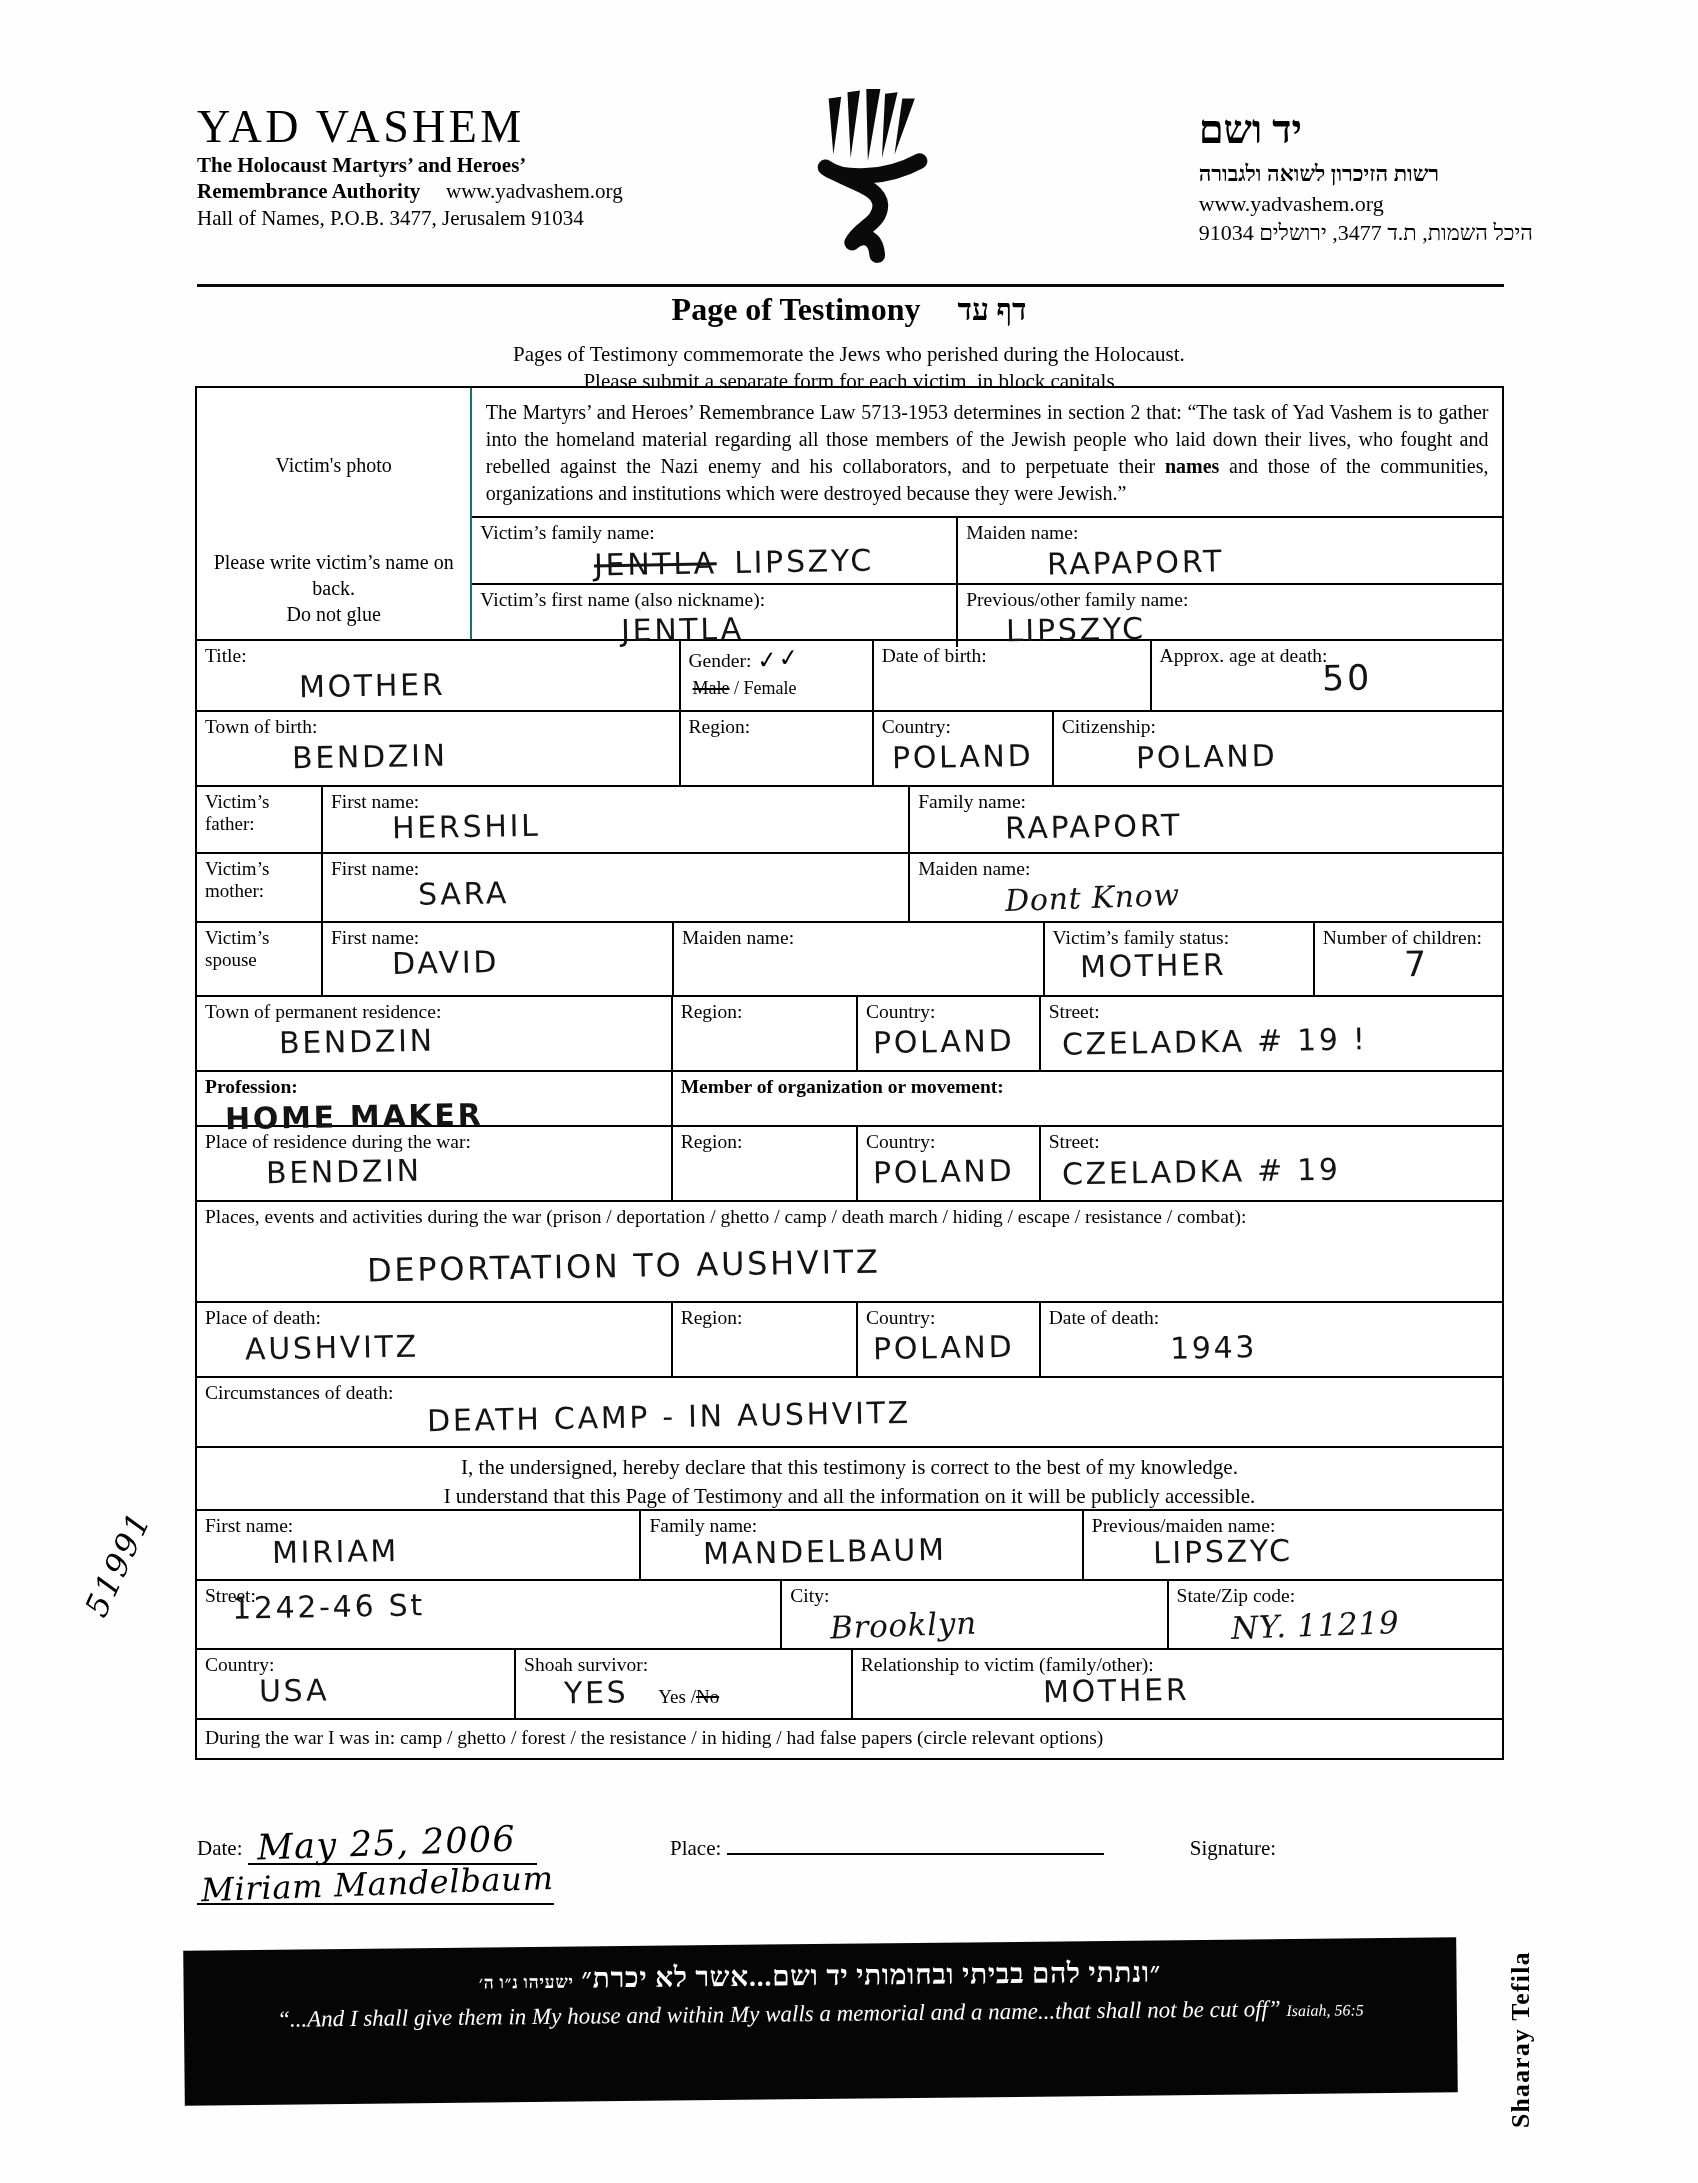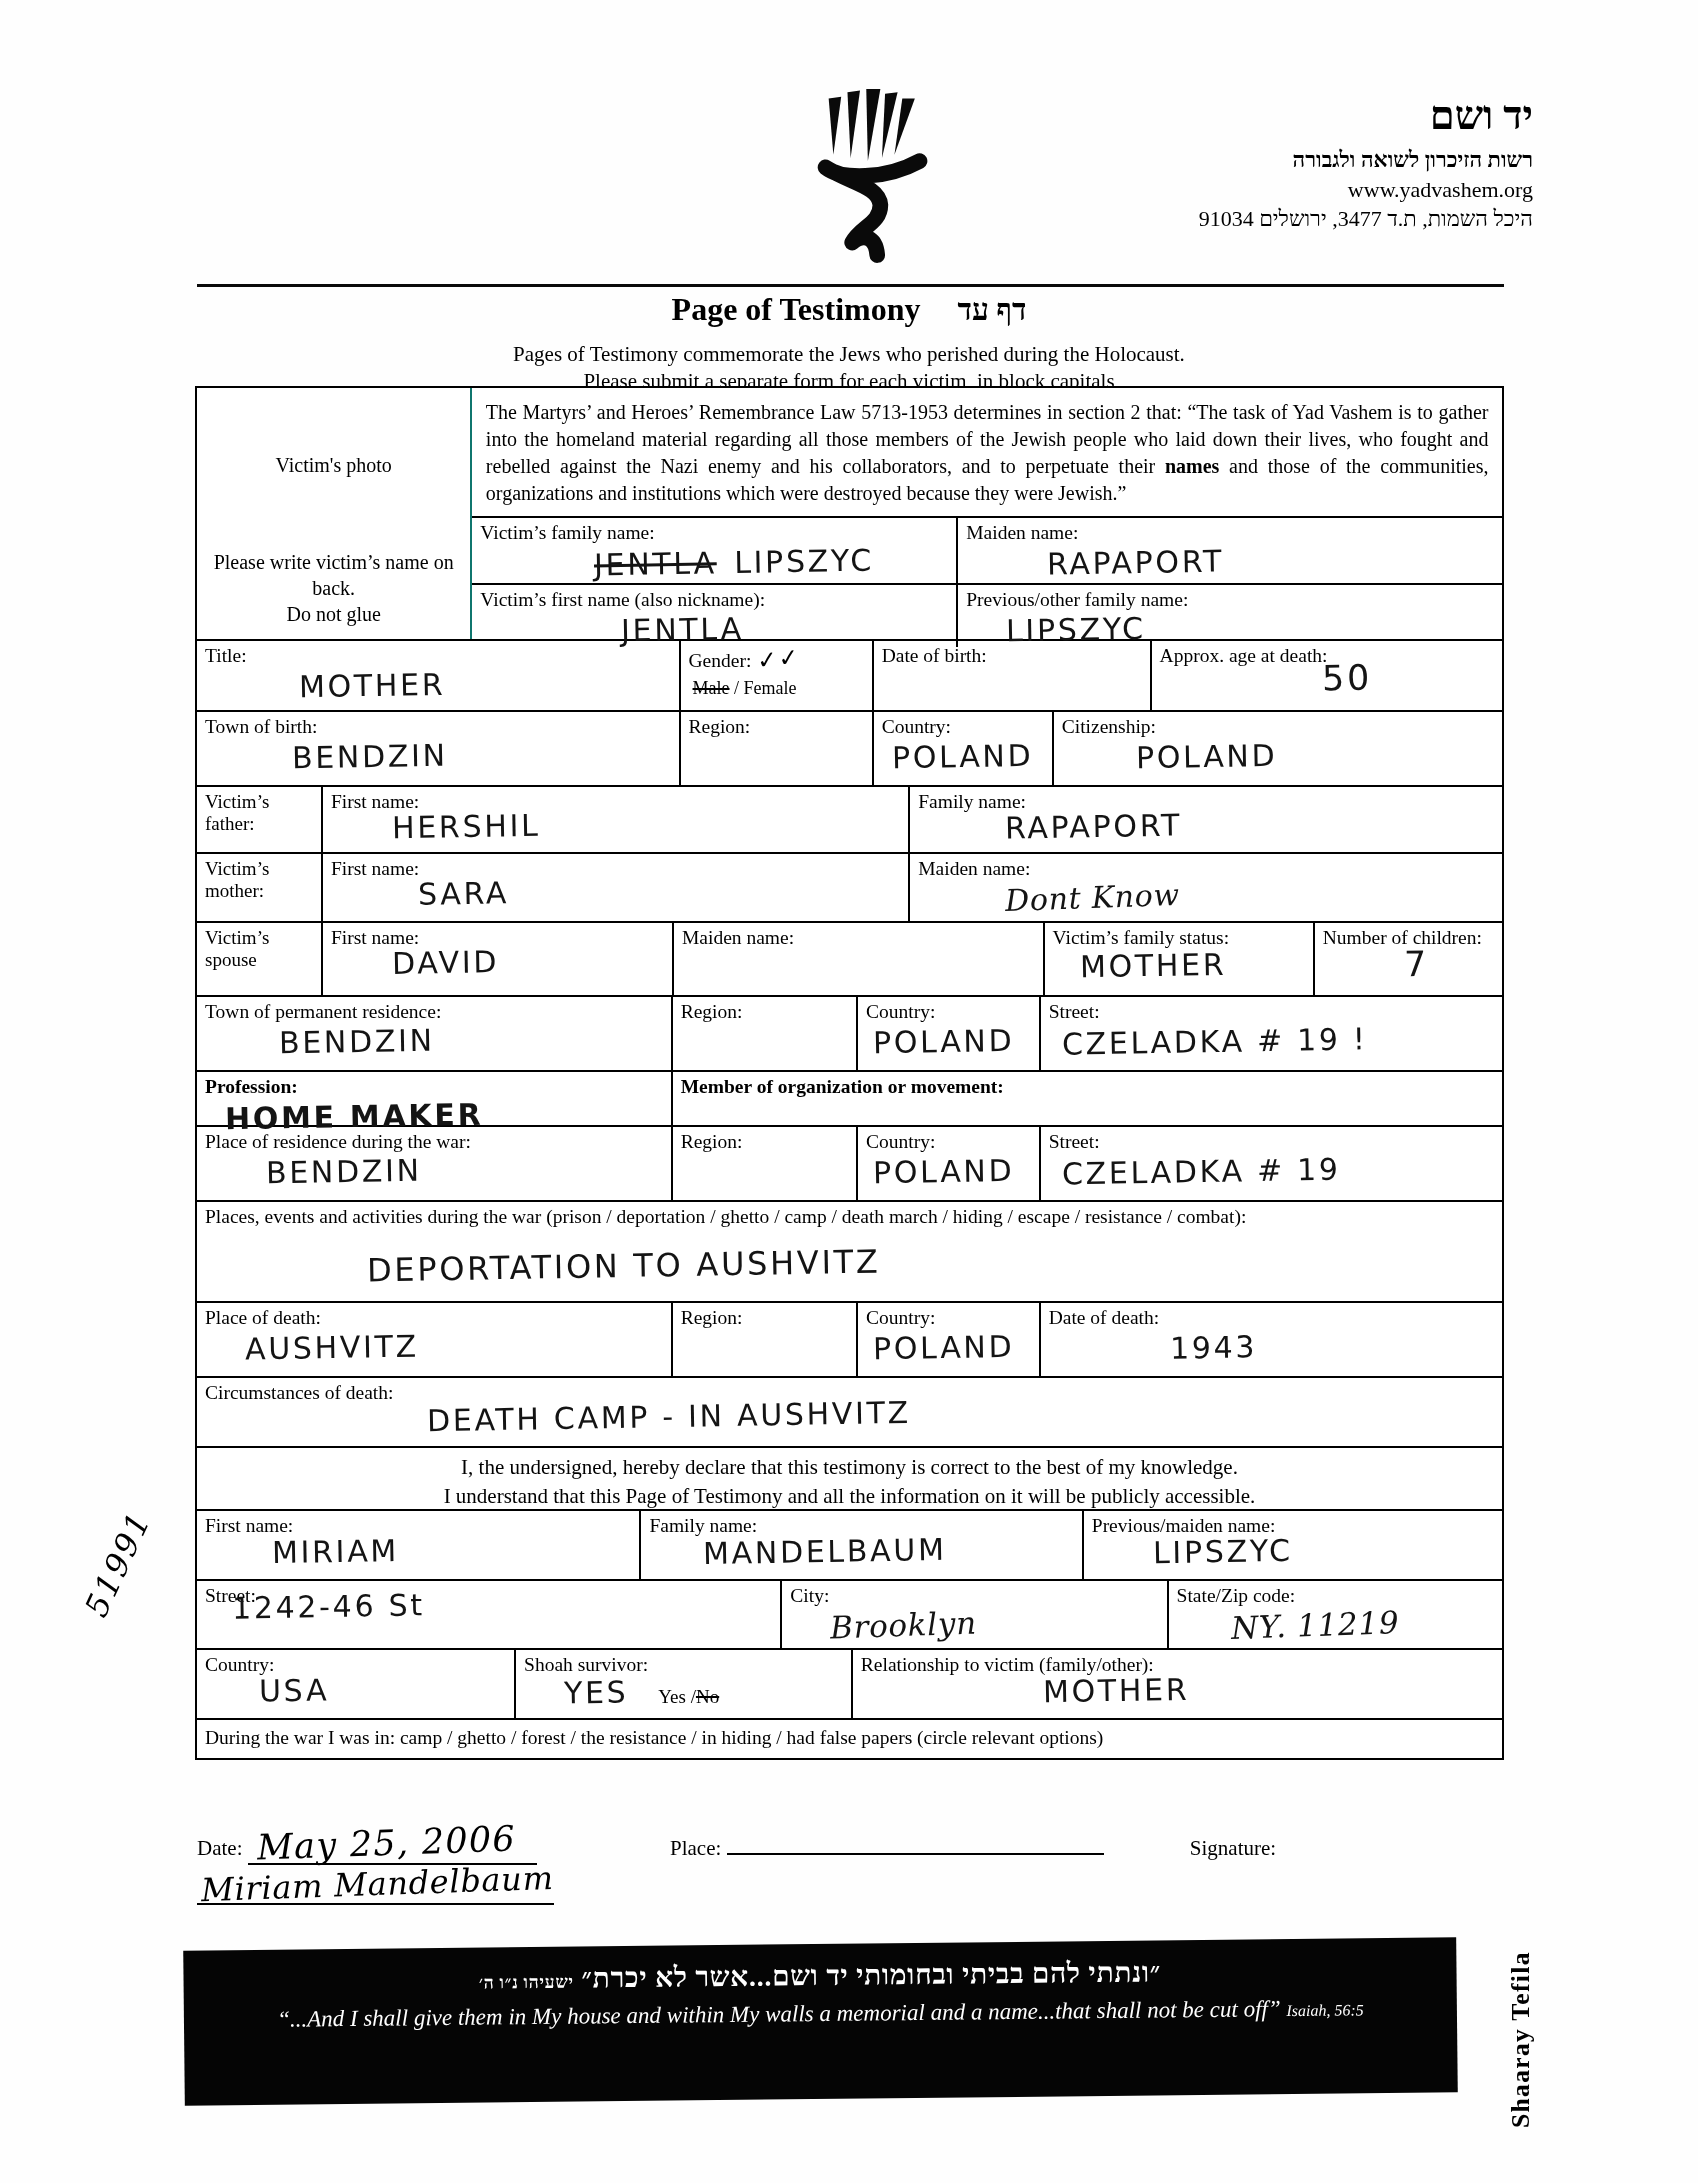--- a/index.html
+++ b/index.html
@@ -90,6 +90,14 @@
 
 <div class="page">
 
+  <div class="hdr-left">
+    <div class="brand-en">YAD VASHEM</div>
+    <div class="org-line">The Holocaust Martyrs’ and Heroes’</div>
+    <div class="org-line">
+      <span>Remembrance Authority</span><span class="site">www.yadvashem.org</span>
+    </div>
+    <div class="addr">Hall of Names, P.O.B. 3477, Jerusalem 91034</div>
+  </div>
 
   <div class="logo">
     <svg viewBox="0 0 100 120" width="162" height="188" aria-hidden="true">

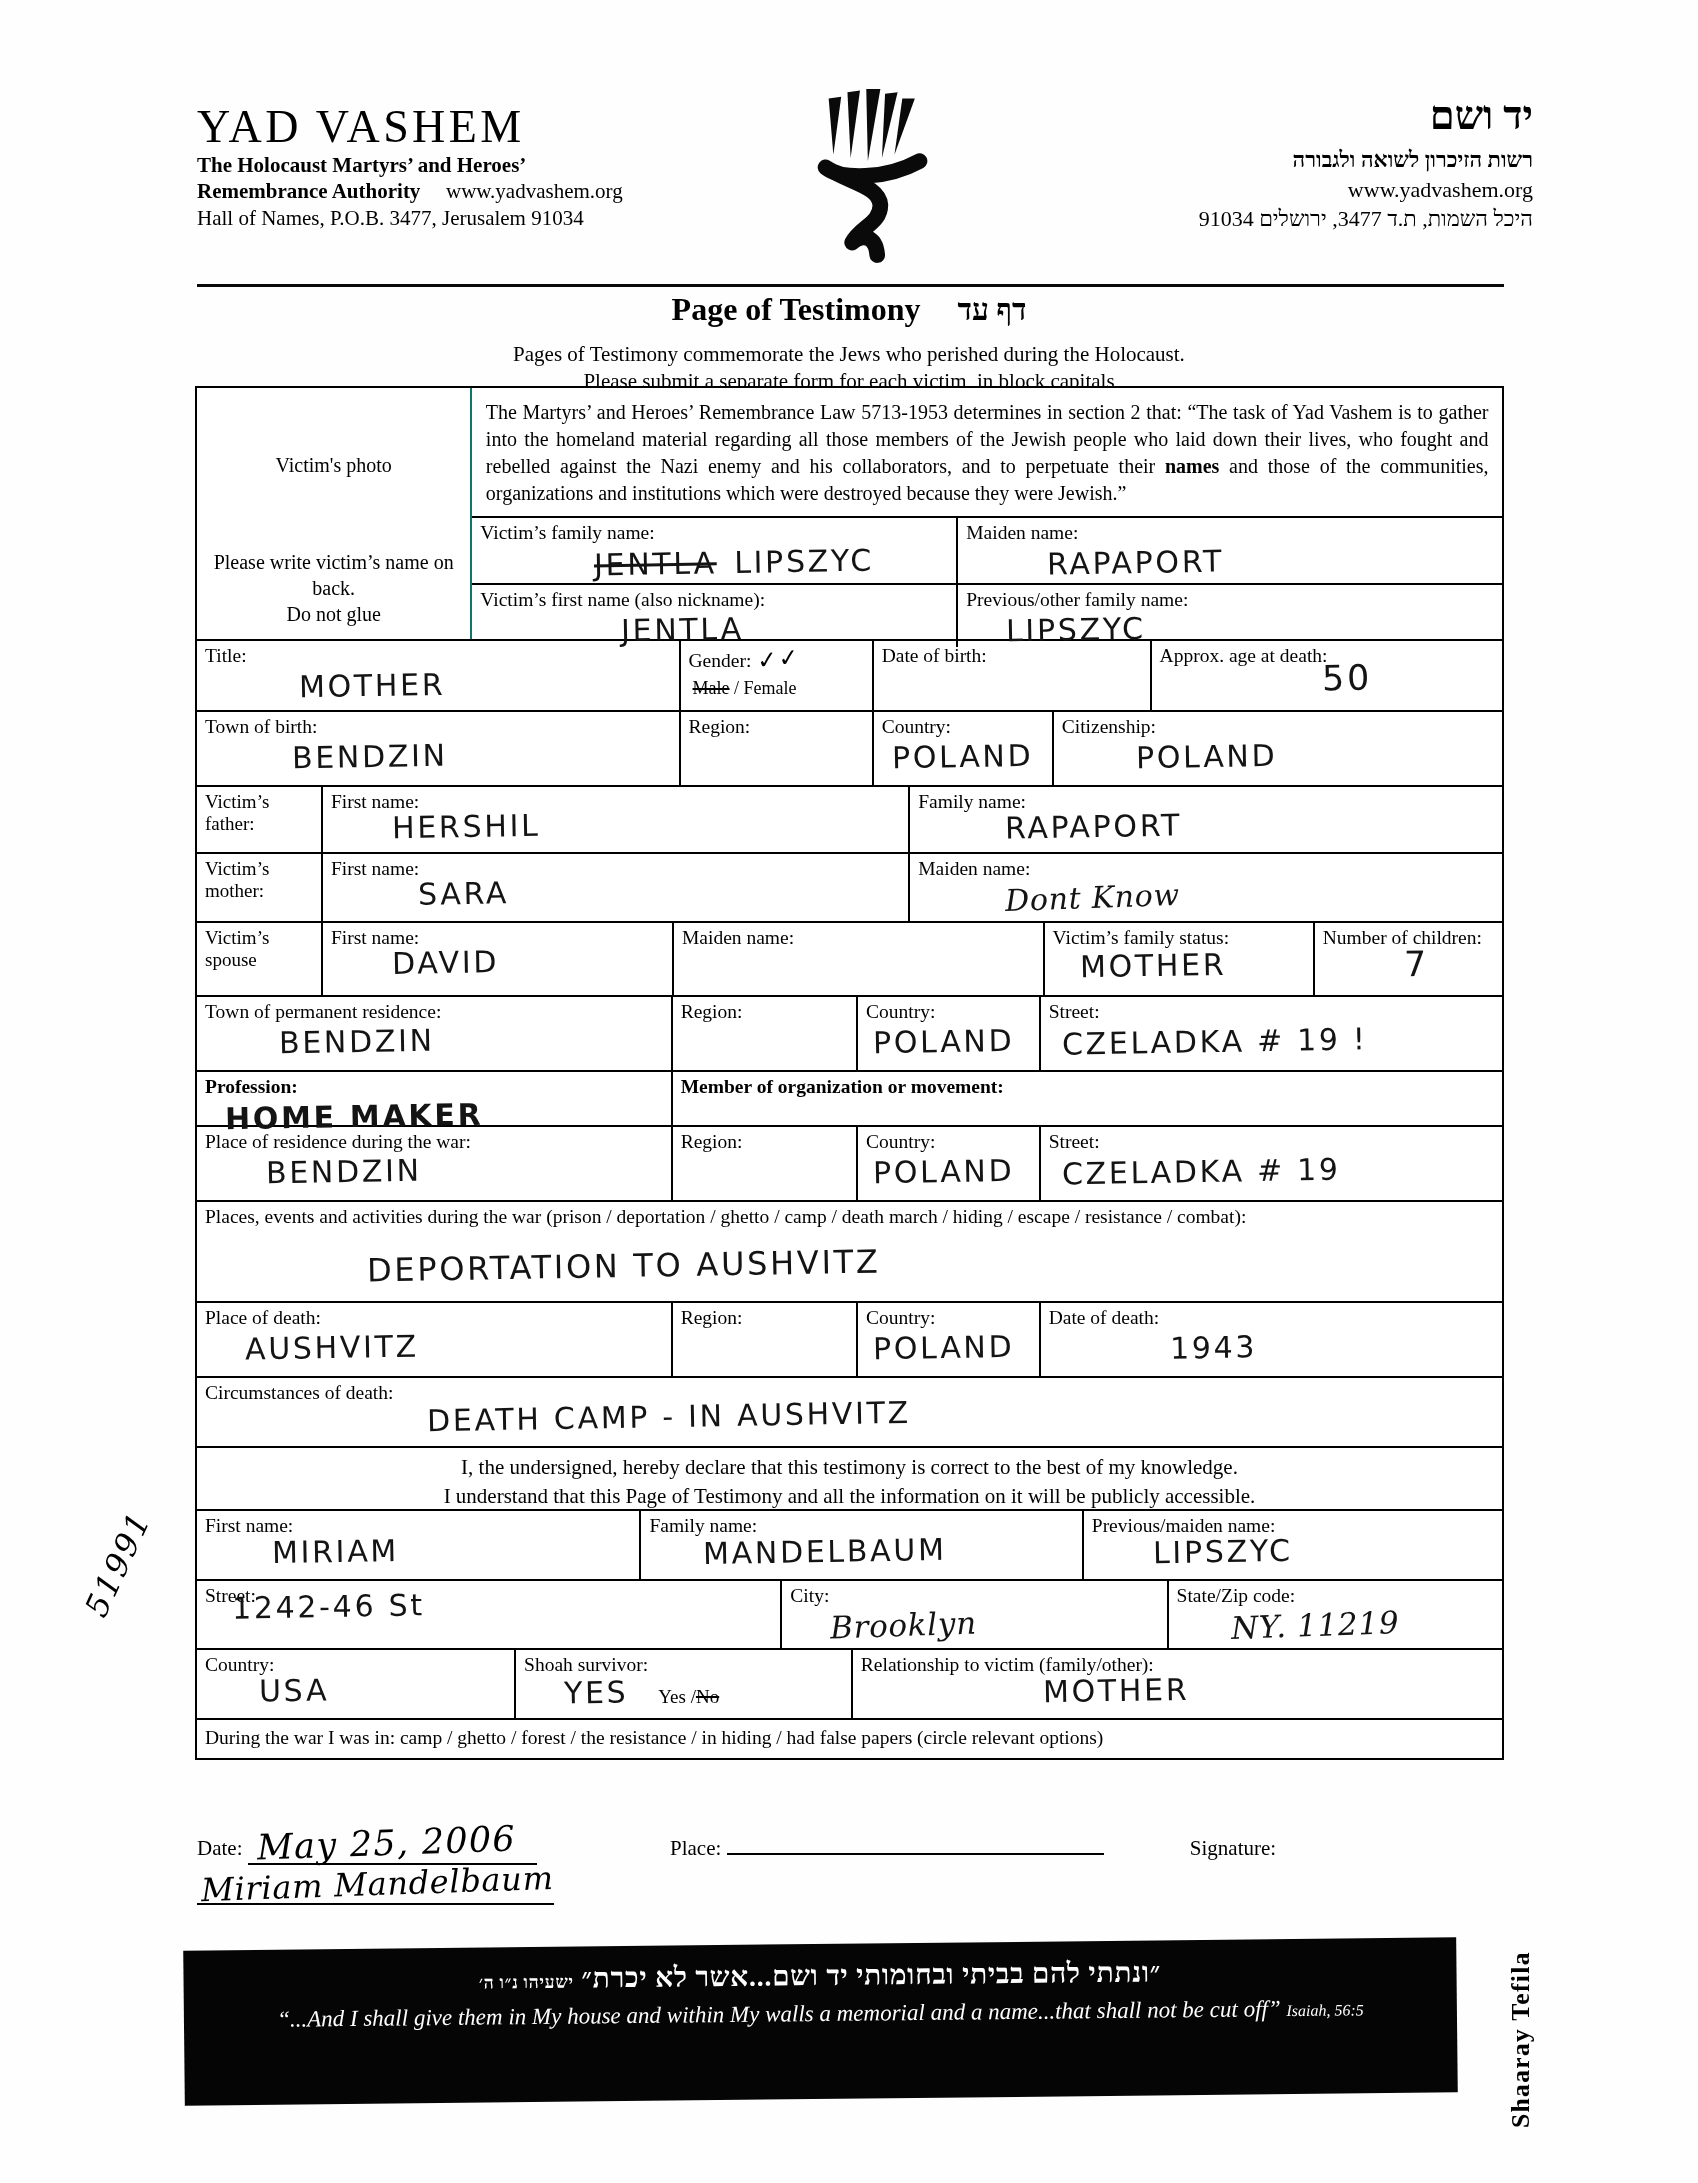--- a/index.html
+++ b/index.html
@@ -13,7 +13,7 @@
   .org-line .site{font-weight:normal;margin-left:25.6px;}
   .addr{font-size:21px;margin-top:1.3px;}
   .logo{position:absolute;left:779px;top:89px;width:162px;height:188px;}
-  .hdr-right{position:absolute;right:165px;top:94px;text-align:right;direction:rtl;}
+  .hdr-right{position:absolute;right:165px;top:108px;text-align:left;direction:rtl;}
   .brand-he{font-size:40px;font-weight:bold;line-height:1.1;}
   .he-sub{font-size:22px;font-weight:bold;margin-top:9.4px;}
   .he-site{font-size:22px;direction:ltr;margin-top:4px;}

